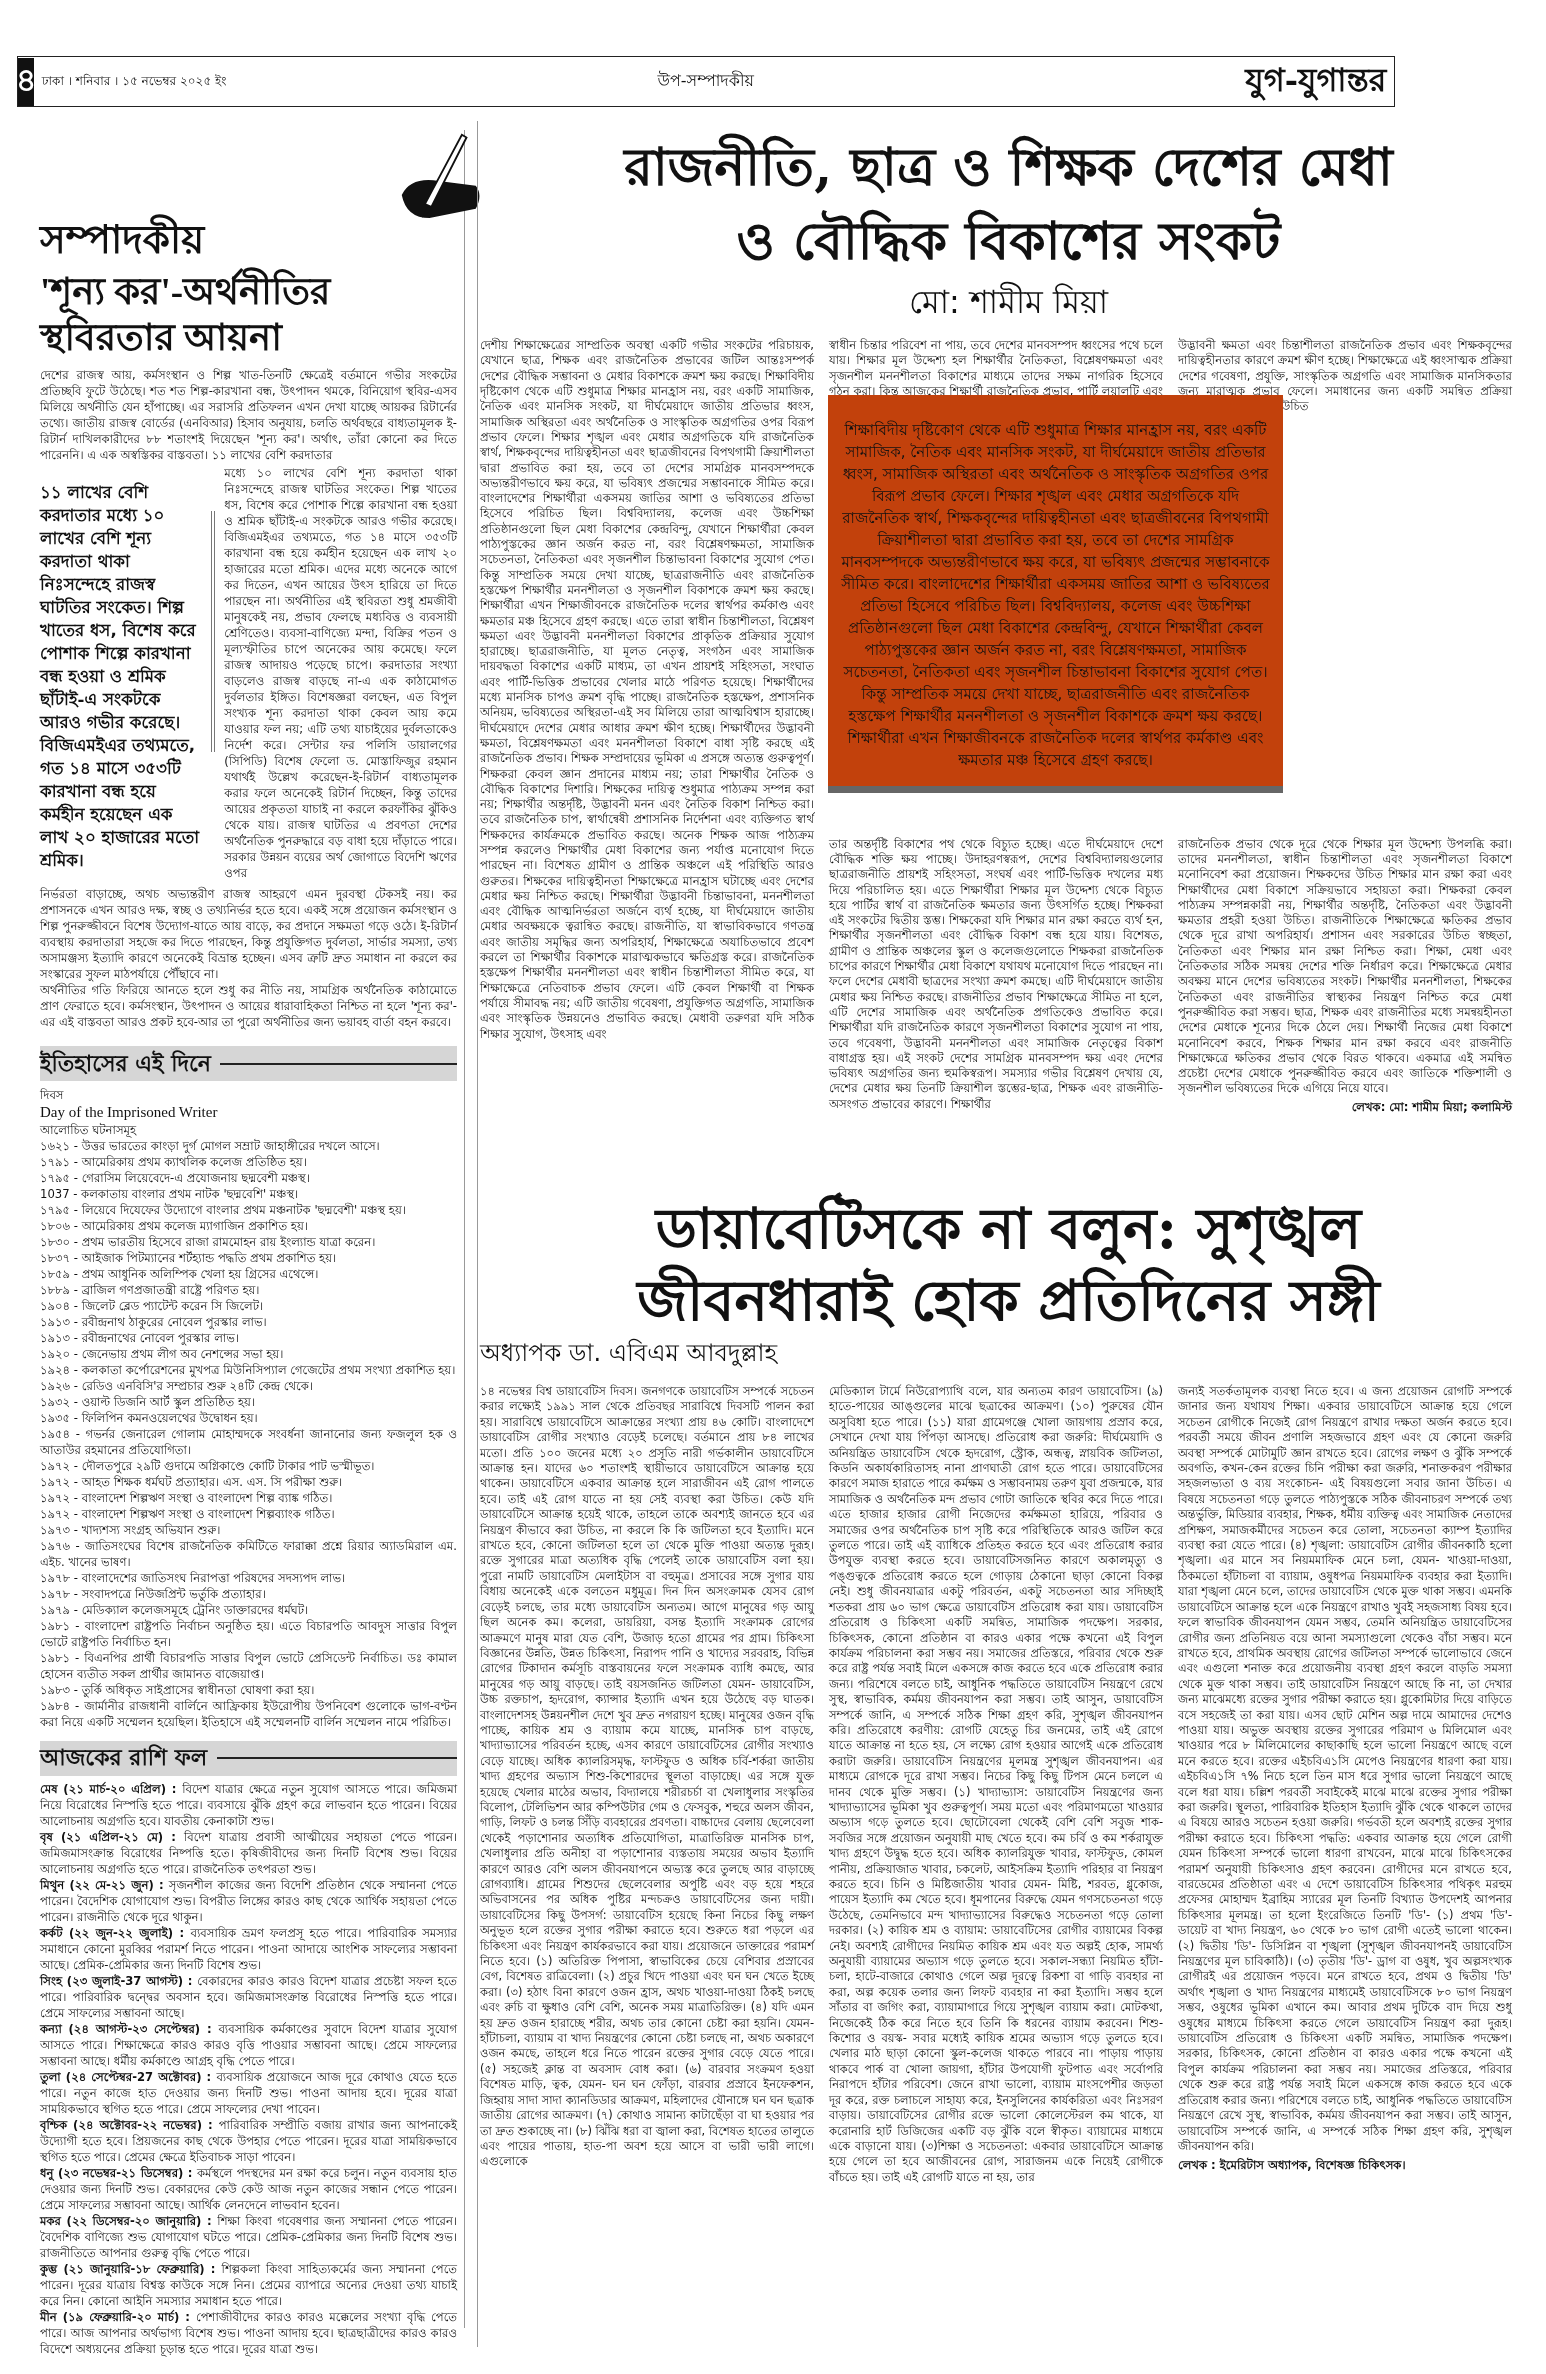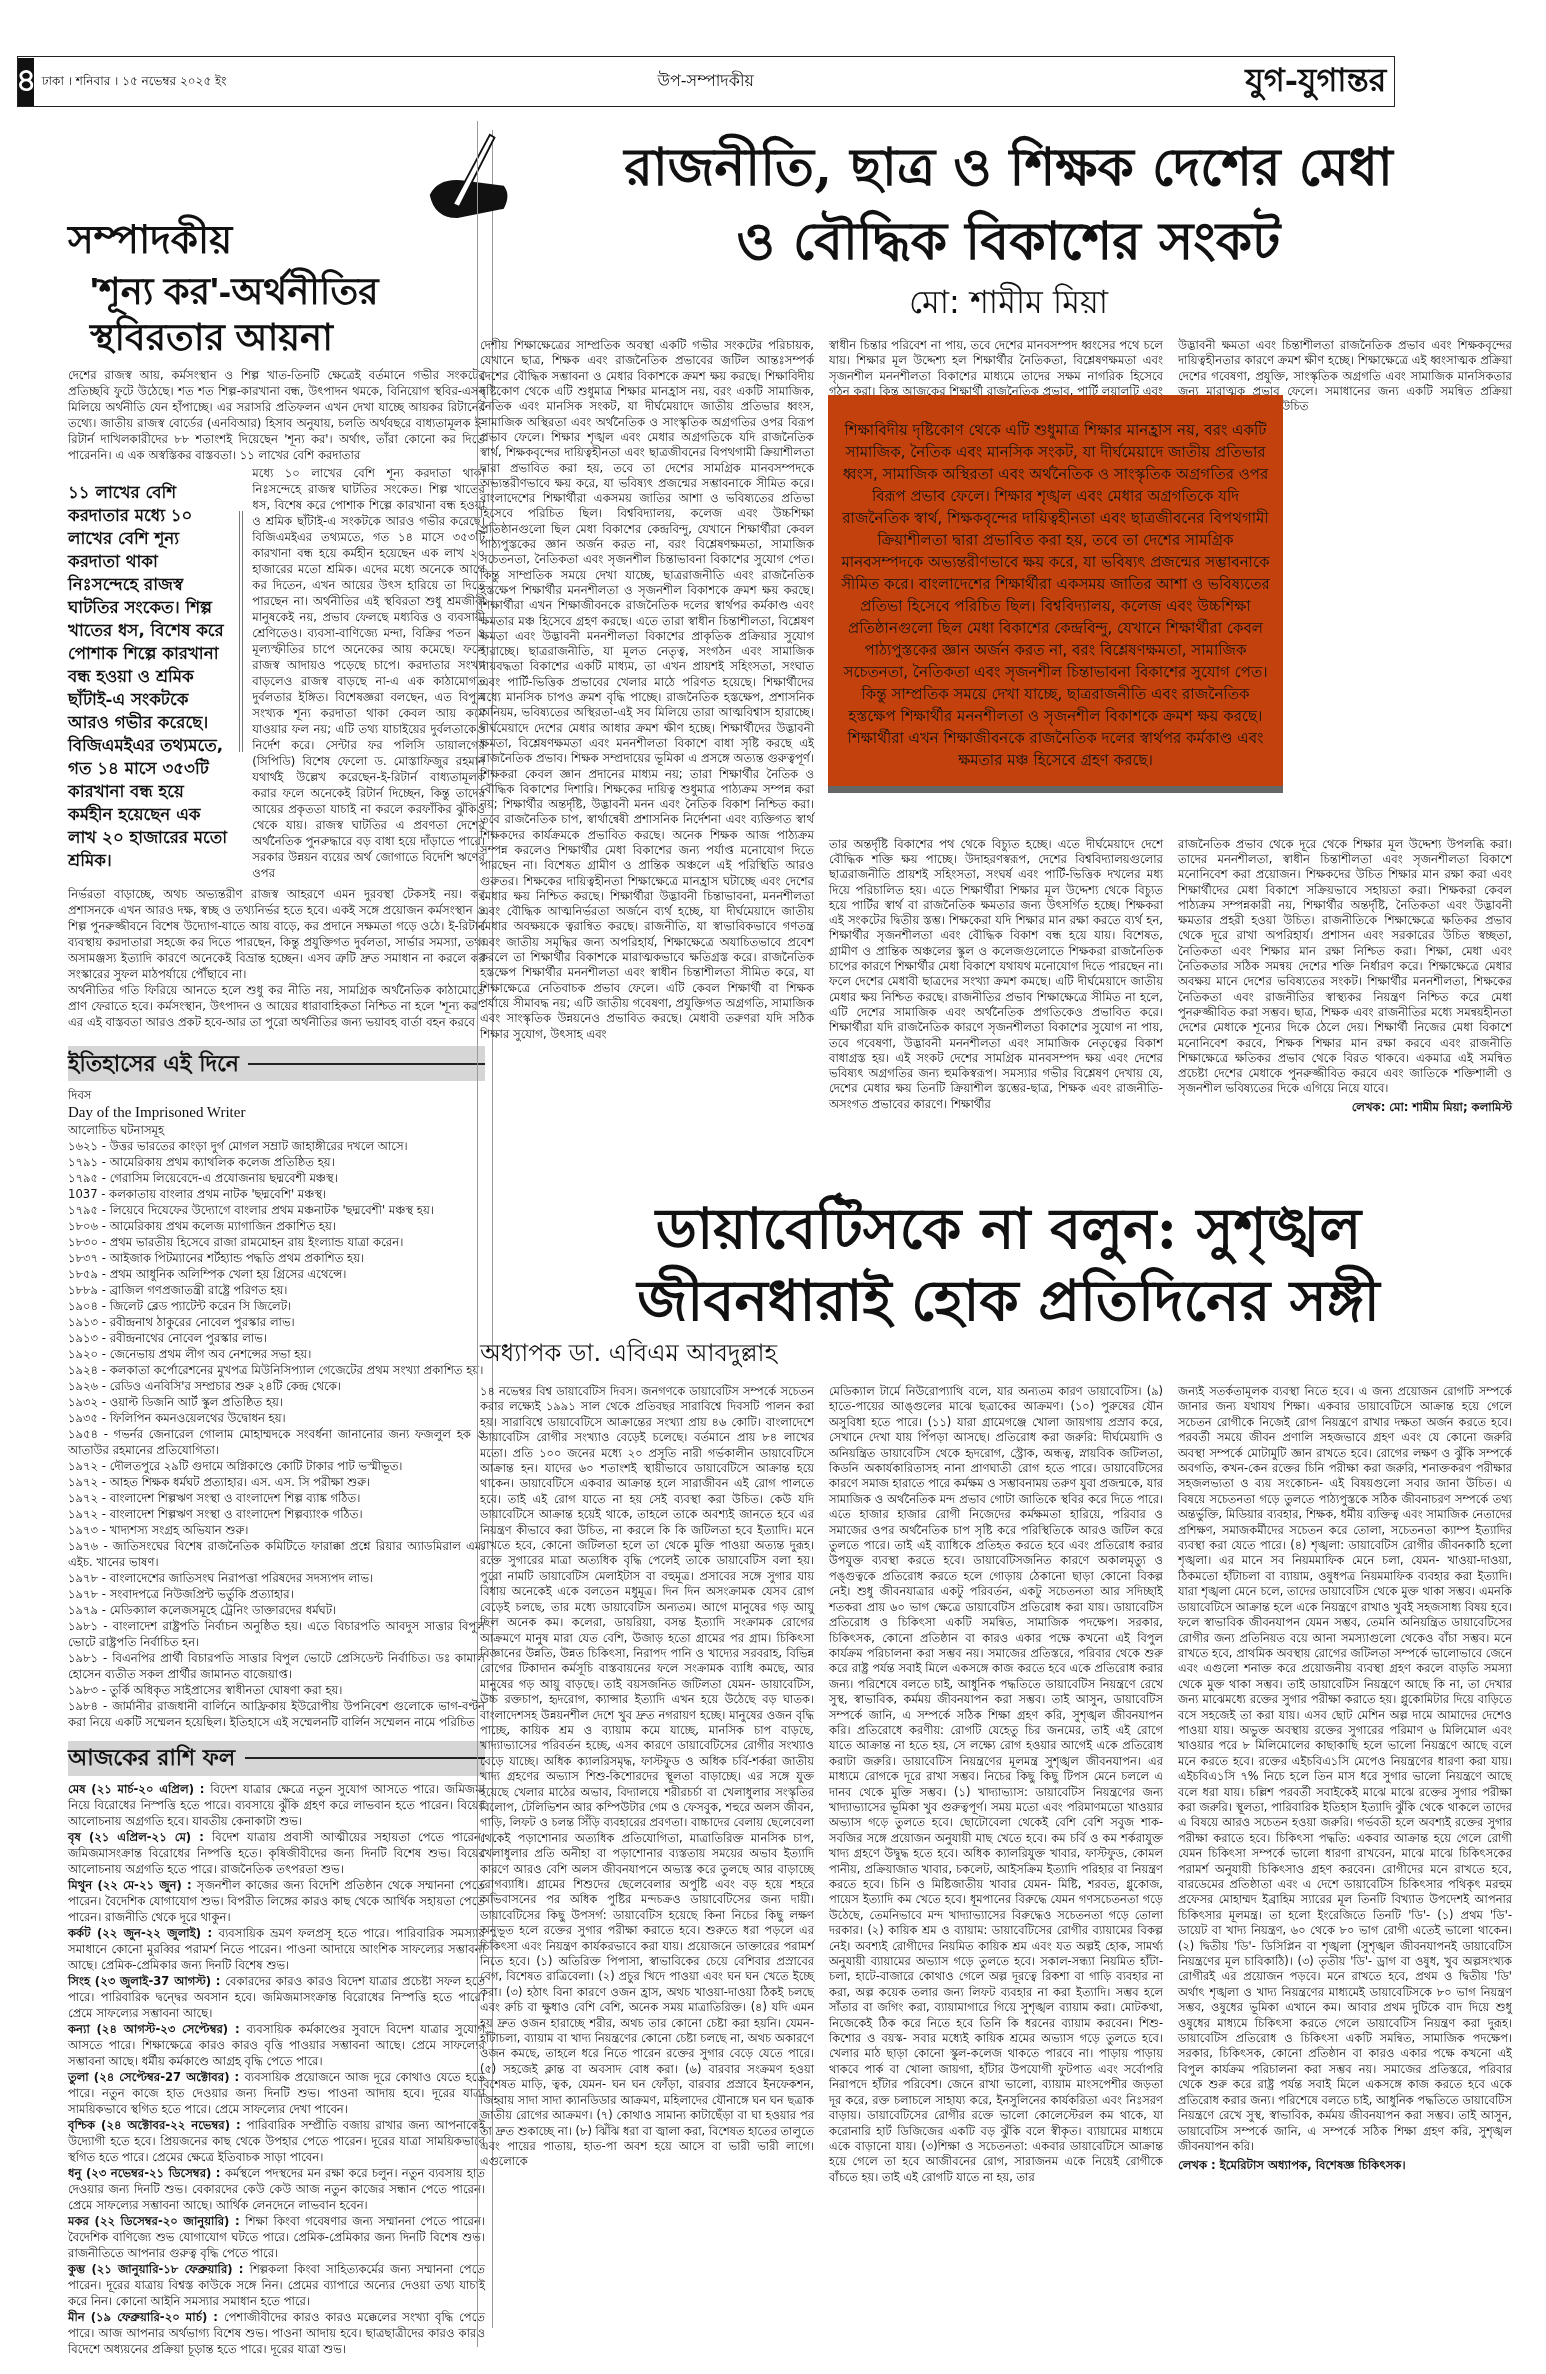--- a/index.html
+++ b/index.html
@@ -13,7 +13,7 @@
   .masthead .brand { position: absolute; right: 7.4px; font-size: 32px; font-weight: bold; font-family: "DejaVu Serif", serif; }
 
   
-  .left-col { position: absolute; left: 68px; top: 121px; width: 417px; }
+  .left-col { position: absolute; left: 40px; top: 121px; width: 417px; }
   .left-col .vrule { position: absolute; right: -7.4px; top: 9.3px; width: 0.9px; height: 2198px; background: #999; }
   .editorial-logo { position: relative; height: 139px; }
   .editorial-logo .word { position: absolute; left: 0; top: 88px; font-size: 39px; font-weight: bold; font-family: "DejaVu Serif", serif; }

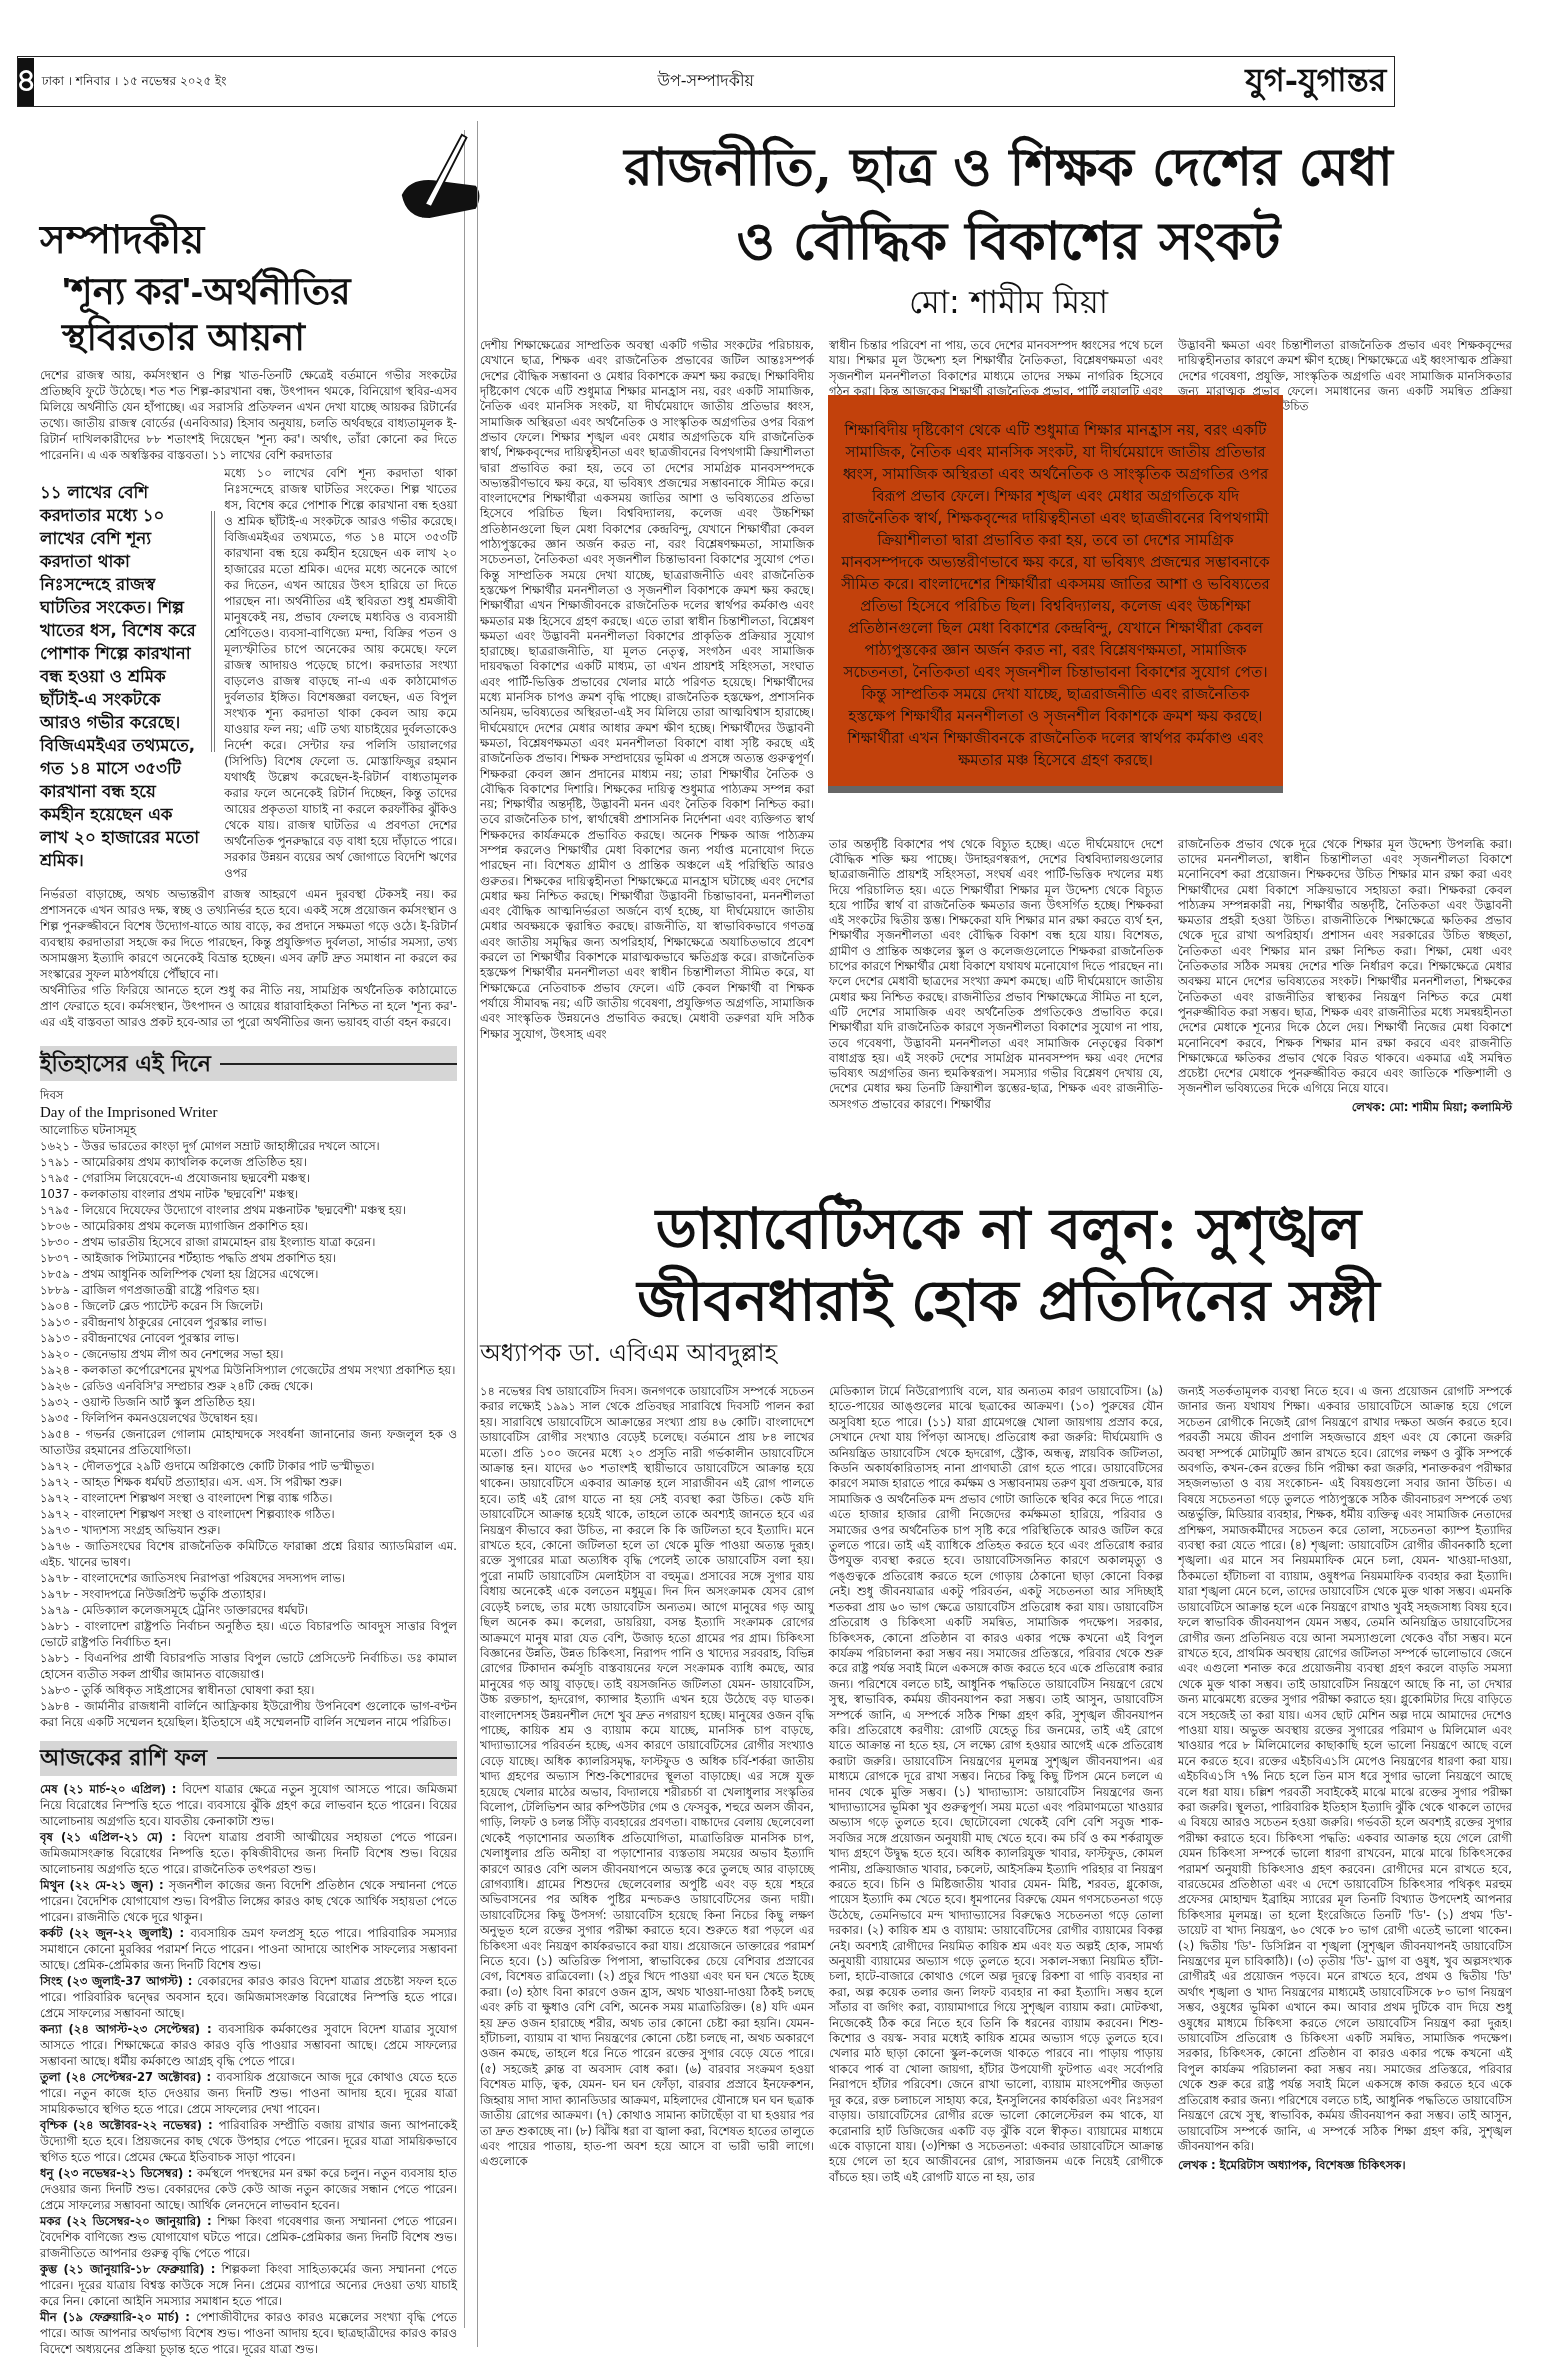--- a/index.html
+++ b/index.html
@@ -18,7 +18,7 @@
   .editorial-logo { position: relative; height: 139px; }
   .editorial-logo .word { position: absolute; left: 0; top: 88px; font-size: 39px; font-weight: bold; font-family: "DejaVu Serif", serif; }
   .editorial-logo .pen { position: absolute; left: 334px; top: 9.3px; width: 111px; height: 102px; }
-  .ed-title { font-size: 37px; font-weight: bold; line-height: 46px; font-family: Liberation Sans, sans-serif; margin-top: 9.3px; margin-left: 22px; }
+  .ed-title { font-size: 37px; font-weight: bold; line-height: 46px; font-family: Liberation Serif, serif; margin-top: 9.3px; }
   .ed-body { font-size: 11.6px; line-height: 16px; text-align: justify; margin-top: 5.6px; }
   .ed-split { display: flex; gap: 9.3px; margin-top: 1.9px; }
   .ed-quote { width: 162px; font-size: 16.7px; font-weight: bold; line-height: 23px; padding-top: 16.7px; }

